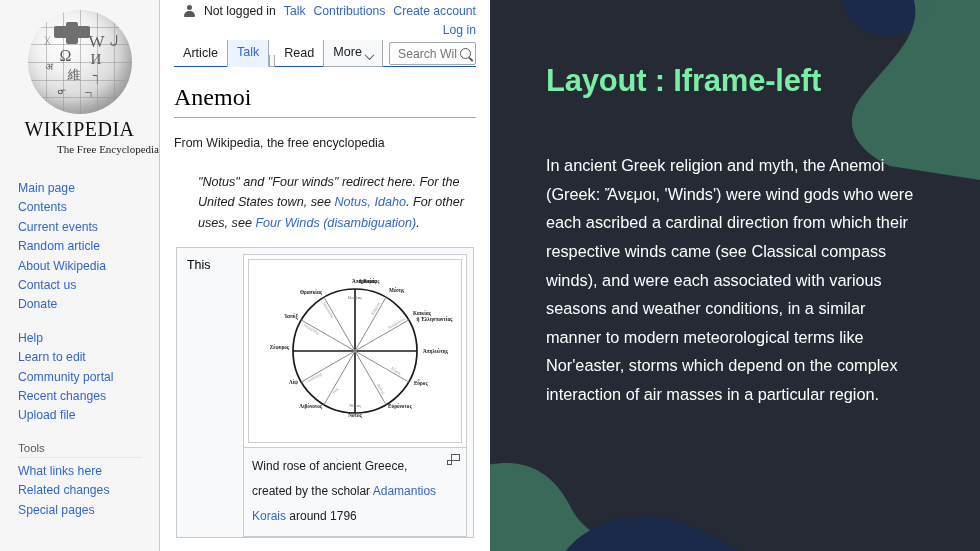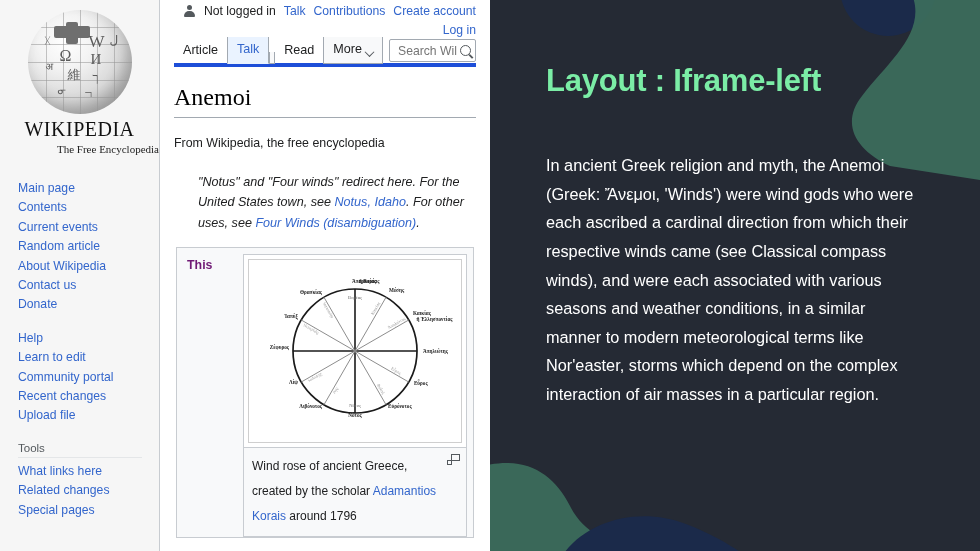--- a/index.html
+++ b/index.html
@@ -138,7 +138,7 @@
     display: flex;
     align-items: flex-end;
     height: 28px;
-    border-bottom: 4px solid #1d4ed8;
+    border-bottom: 1px solid #1d4ed8;
     position: relative;
   }
   .tab {

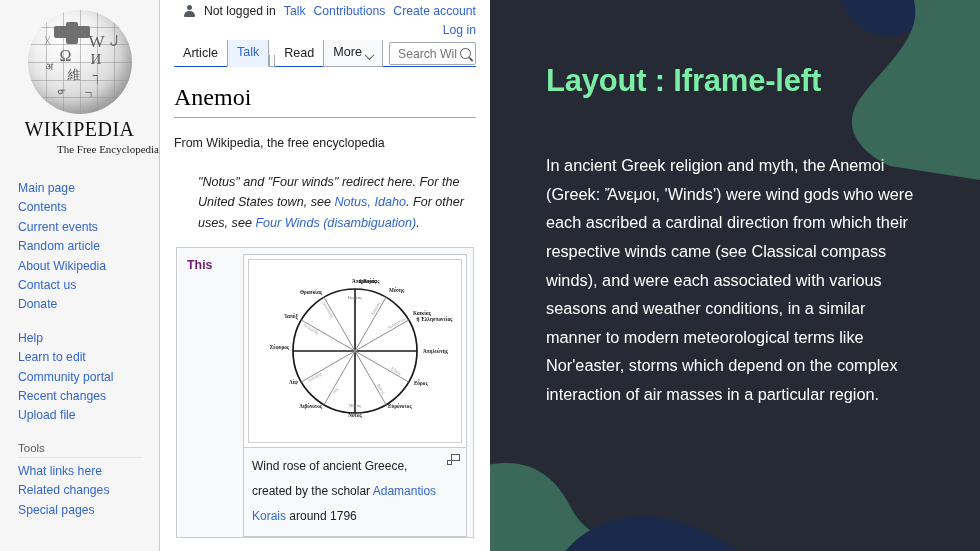--- a/index.html
+++ b/index.html
@@ -251,9 +251,9 @@
     min-height: 279px;
   }
   .infobox-label {
-    font-weight: bold;
+    font-weight: normal;
     font-size: 12.4px;
-    color: #701a75;
+    color: #000000;
     padding: 4px 0 0 10px;
     width: 66px;
     flex: 0 0 66px;

